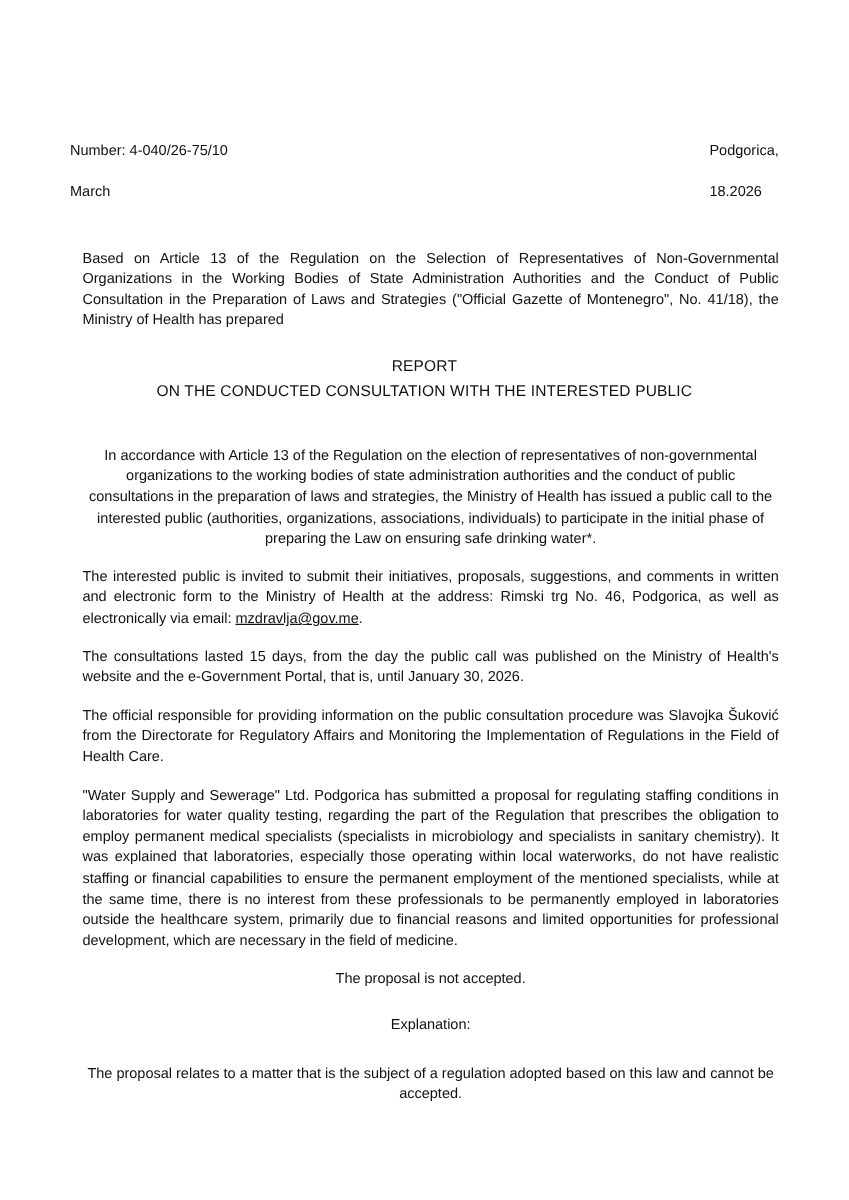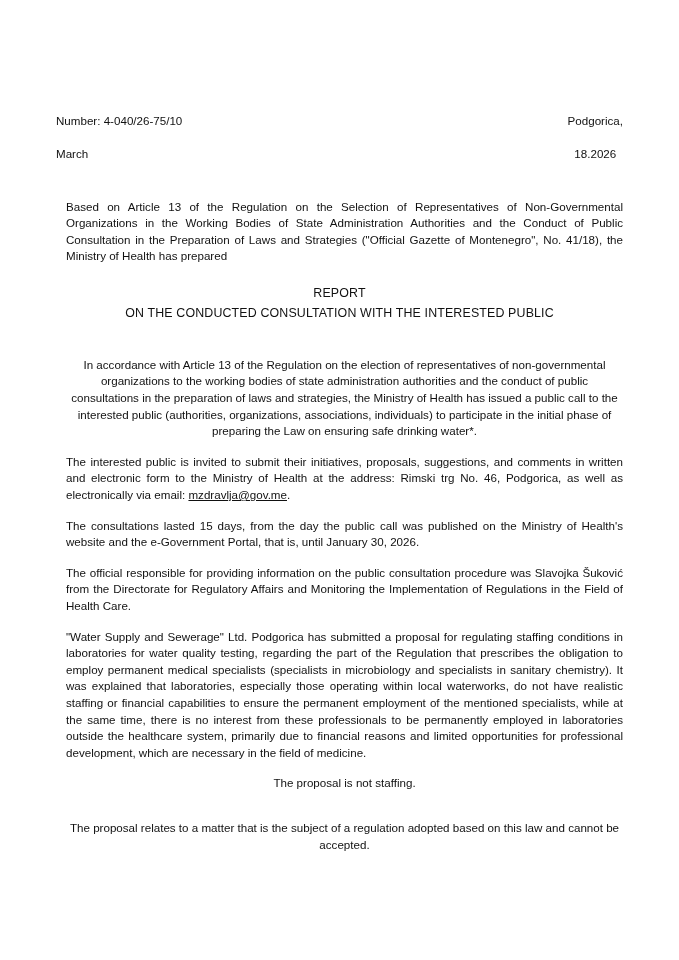--- a/index.html
+++ b/index.html
@@ -45,7 +45,7 @@
     white-space: pre-line;
   }
   .doc-header .right {
-    text-align: center;
+    text-align: left;
     white-space: pre-line;
   }
   .para {

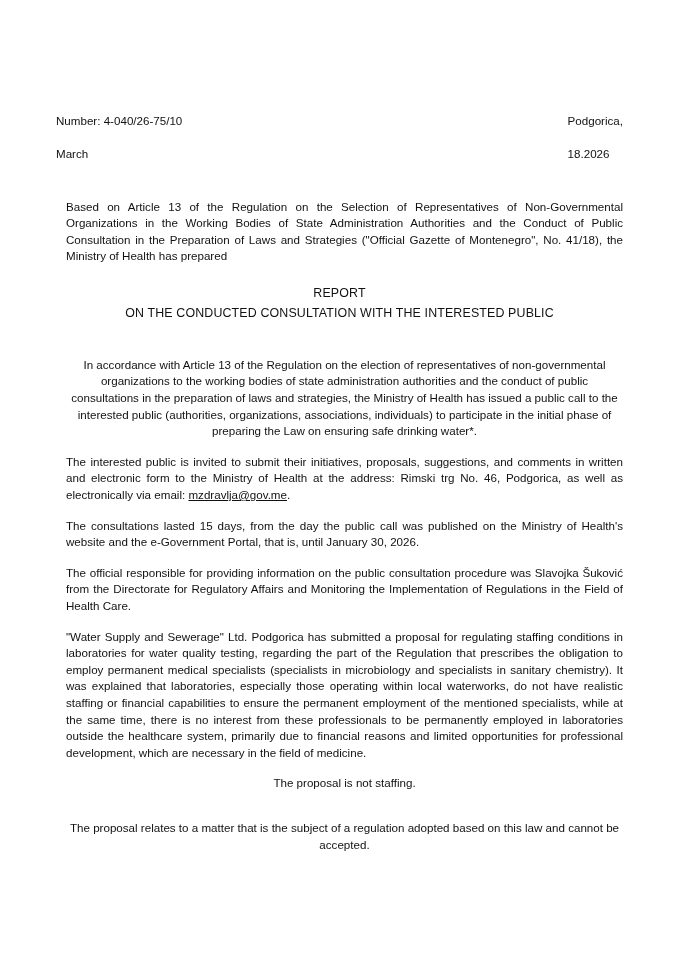--- a/index.html
+++ b/index.html
@@ -112,7 +112,7 @@
 
     <p class="para">"Water Supply and Sewerage" Ltd. Podgorica has submitted a proposal for regulating staffing conditions in laboratories for water quality testing, regarding the part of the Regulation that prescribes the obligation to employ permanent medical specialists (specialists in microbiology and specialists in sanitary chemistry). It was explained that laboratories, especially those operating within local waterworks, do not have realistic staffing or financial capabilities to ensure the permanent employment of the mentioned specialists, while at the same time, there is no interest from these professionals to be permanently employed in laboratories outside the healthcare system, primarily due to financial reasons and limited opportunities for professional development, which are necessary in the field of medicine.</p>
 
-    <p class="para ragged tight">The proposal is not staffing.</p>
+    <p class="para ragged tight">The proposal is not accepted.</p>
 
     <div class="spacer-sm"></div>
 

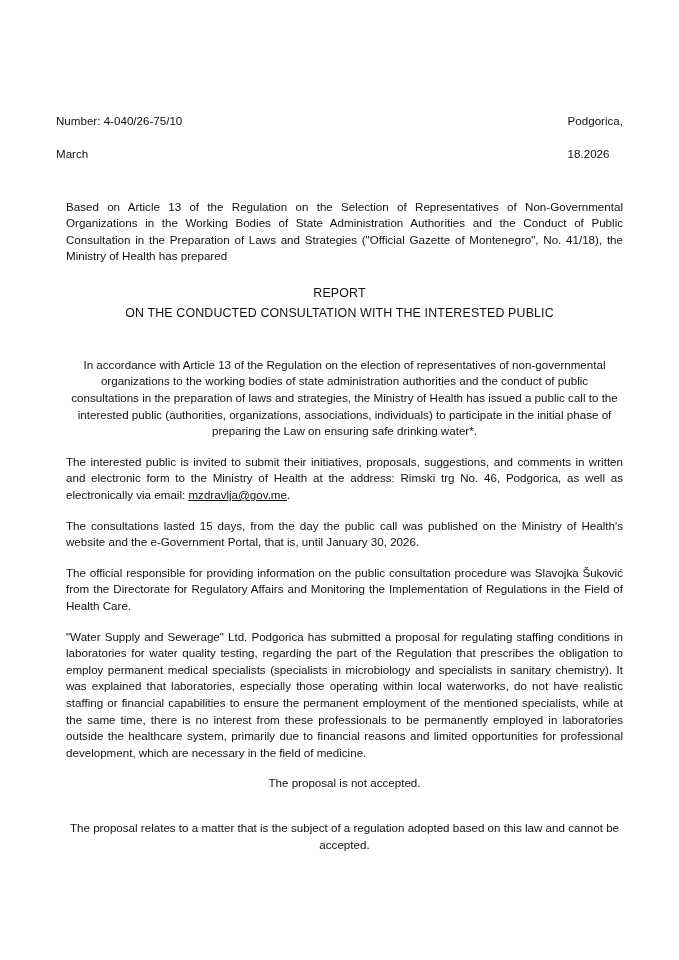--- a/index.html
+++ b/index.html
@@ -116,6 +116,7 @@
 
     <div class="spacer-sm"></div>
 
+    <p class="para center">Explanation:</p>
 
     <div class="spacer-sm"></div>
 

